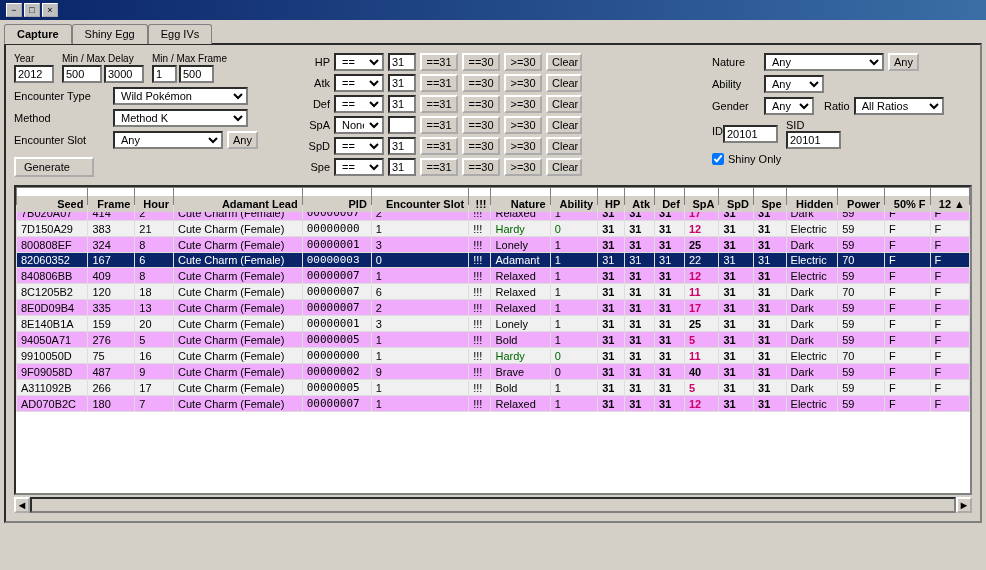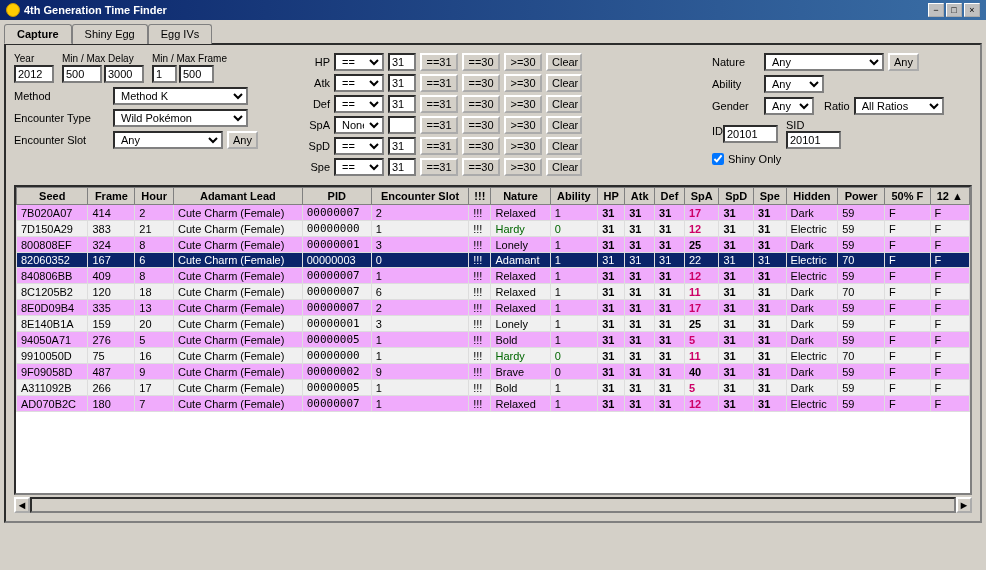--- a/index.html
+++ b/index.html
@@ -190,10 +190,6 @@
 <body>
 
 <div class="title-bar">
-  <div class="title-bar-left">
-    <span class="title-icon"></span>
-    <span>4th Generation Time Finder</span>
-  </div>
   <div class="title-bar-right">
     <button class="title-btn">−</button>
     <button class="title-btn">□</button>

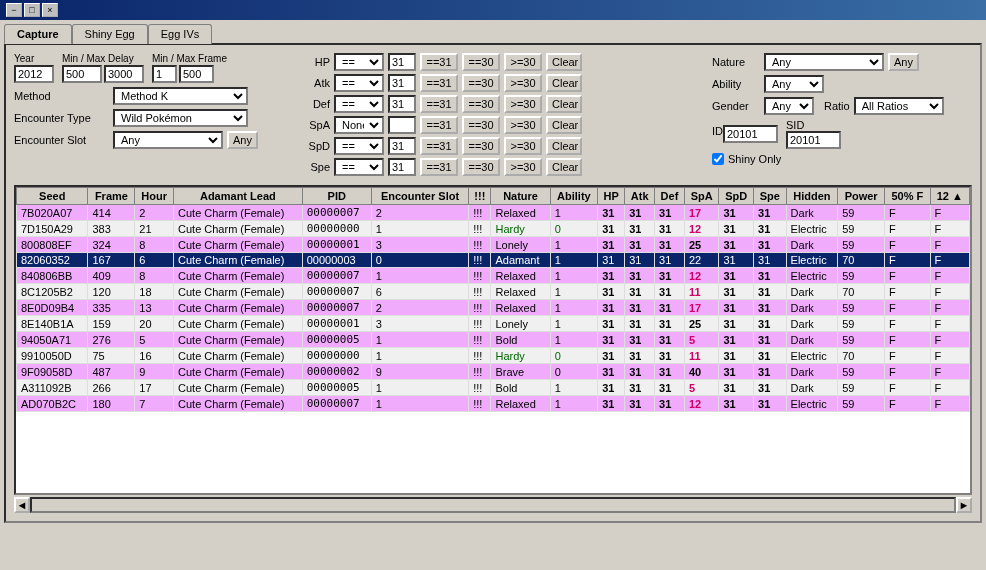--- a/index.html
+++ b/index.html
@@ -232,13 +232,13 @@
         </div>
 
         <div class="field-row">
+          <span class="field-label-wide">Encounter Type</span>
+          <select style="width:135px;" id="encounter-type-select"><option value="Wild Pokémon">Wild Pokémon</option><option value="Stationary">Stationary</option><option value="Egg">Egg</option></select>
+        </div>
+
+        <div class="field-row">
           <span class="field-label-wide">Method</span>
           <select style="width:135px;" id="method-select"><option value="Method K">Method K</option><option value="Method J">Method J</option><option value="Method H">Method H</option></select>
-        </div>
-
-        <div class="field-row">
-          <span class="field-label-wide">Encounter Type</span>
-          <select style="width:135px;" id="encounter-type-select"><option value="Wild Pokémon">Wild Pokémon</option><option value="Stationary">Stationary</option><option value="Egg">Egg</option></select>
         </div>
 
         <div class="field-row">

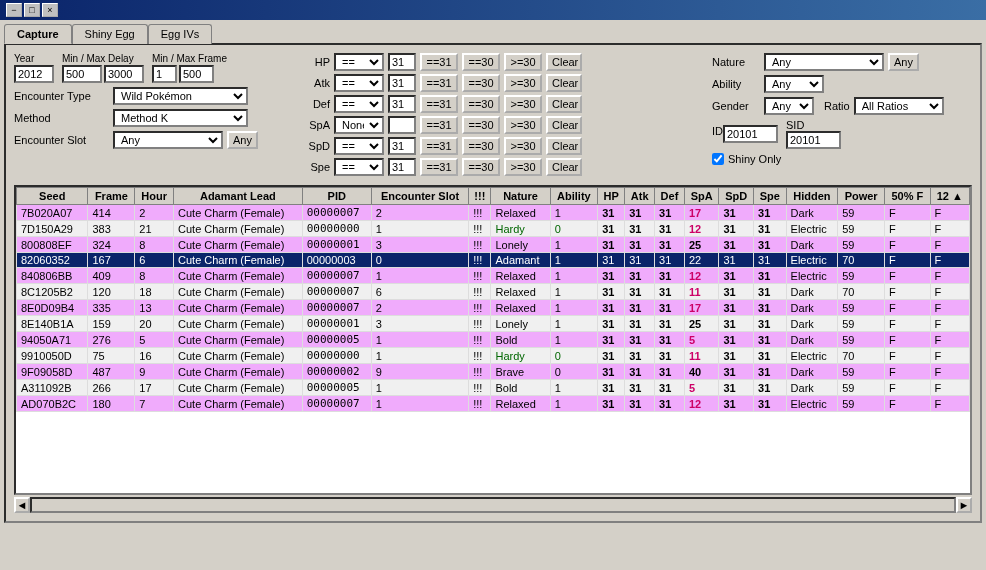--- a/index.html
+++ b/index.html
@@ -247,6 +247,9 @@
           <button class="btn btn-small">Any</button>
         </div>
 
+        <div class="generate-row">
+          <button class="btn" style="width:80px; margin-top:4px;">Generate</button>
+        </div>
       </div>
 
       <div class="middle-panel" id="iv-filter-panel">

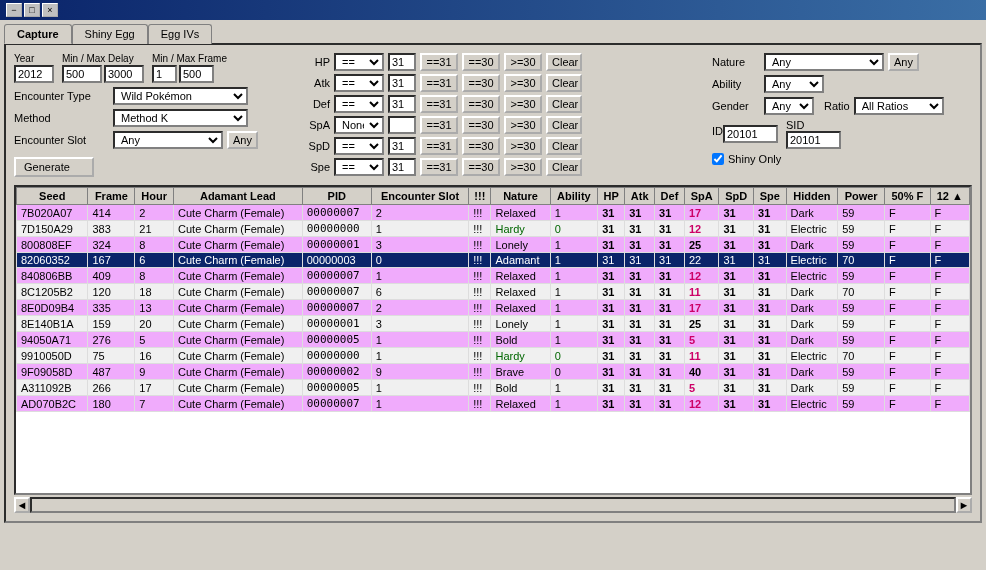--- a/index.html
+++ b/index.html
@@ -163,9 +163,9 @@
       background: #d4d0c8;
       border: 1px solid #808080;
       padding: 2px 4px;
-      text-align: center;
+      text-align: right;
       position: sticky;
-      top: 0;
+      top: 8px;
       z-index: 10;
       white-space: nowrap;
       cursor: pointer;

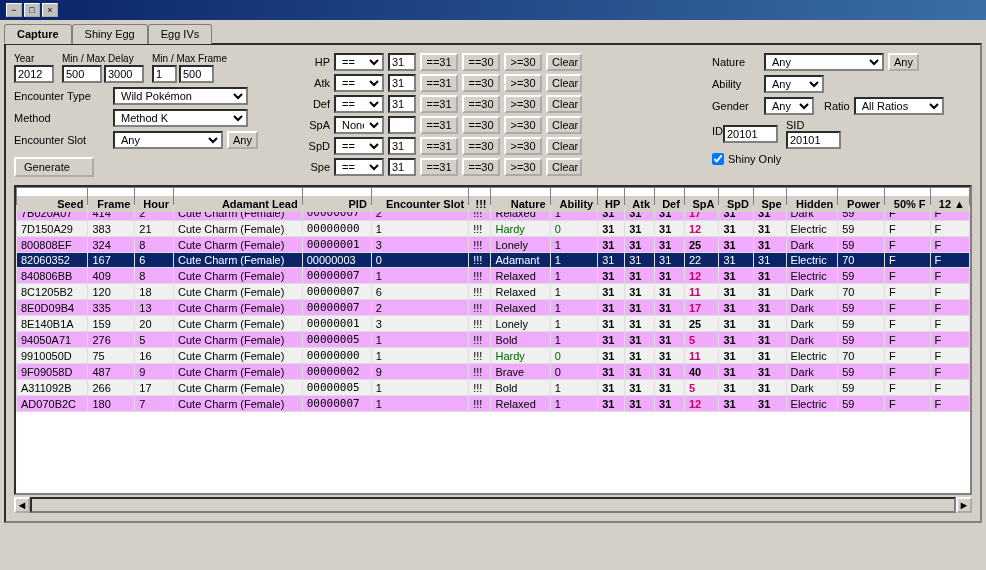--- a/index.html
+++ b/index.html
@@ -441,7 +441,7 @@
               <td>167</td>
               <td>6</td>
               <td>Cute Charm (Female)</td>
-              <td style="font-family: Liberation Sans, sans-serif;">00000003</td>
+              <td style="font-family: Liberation Mono, monospace;">00000003</td>
               <td>0</td>
               <td>!!!</td>
               <td>Adamant</td>

